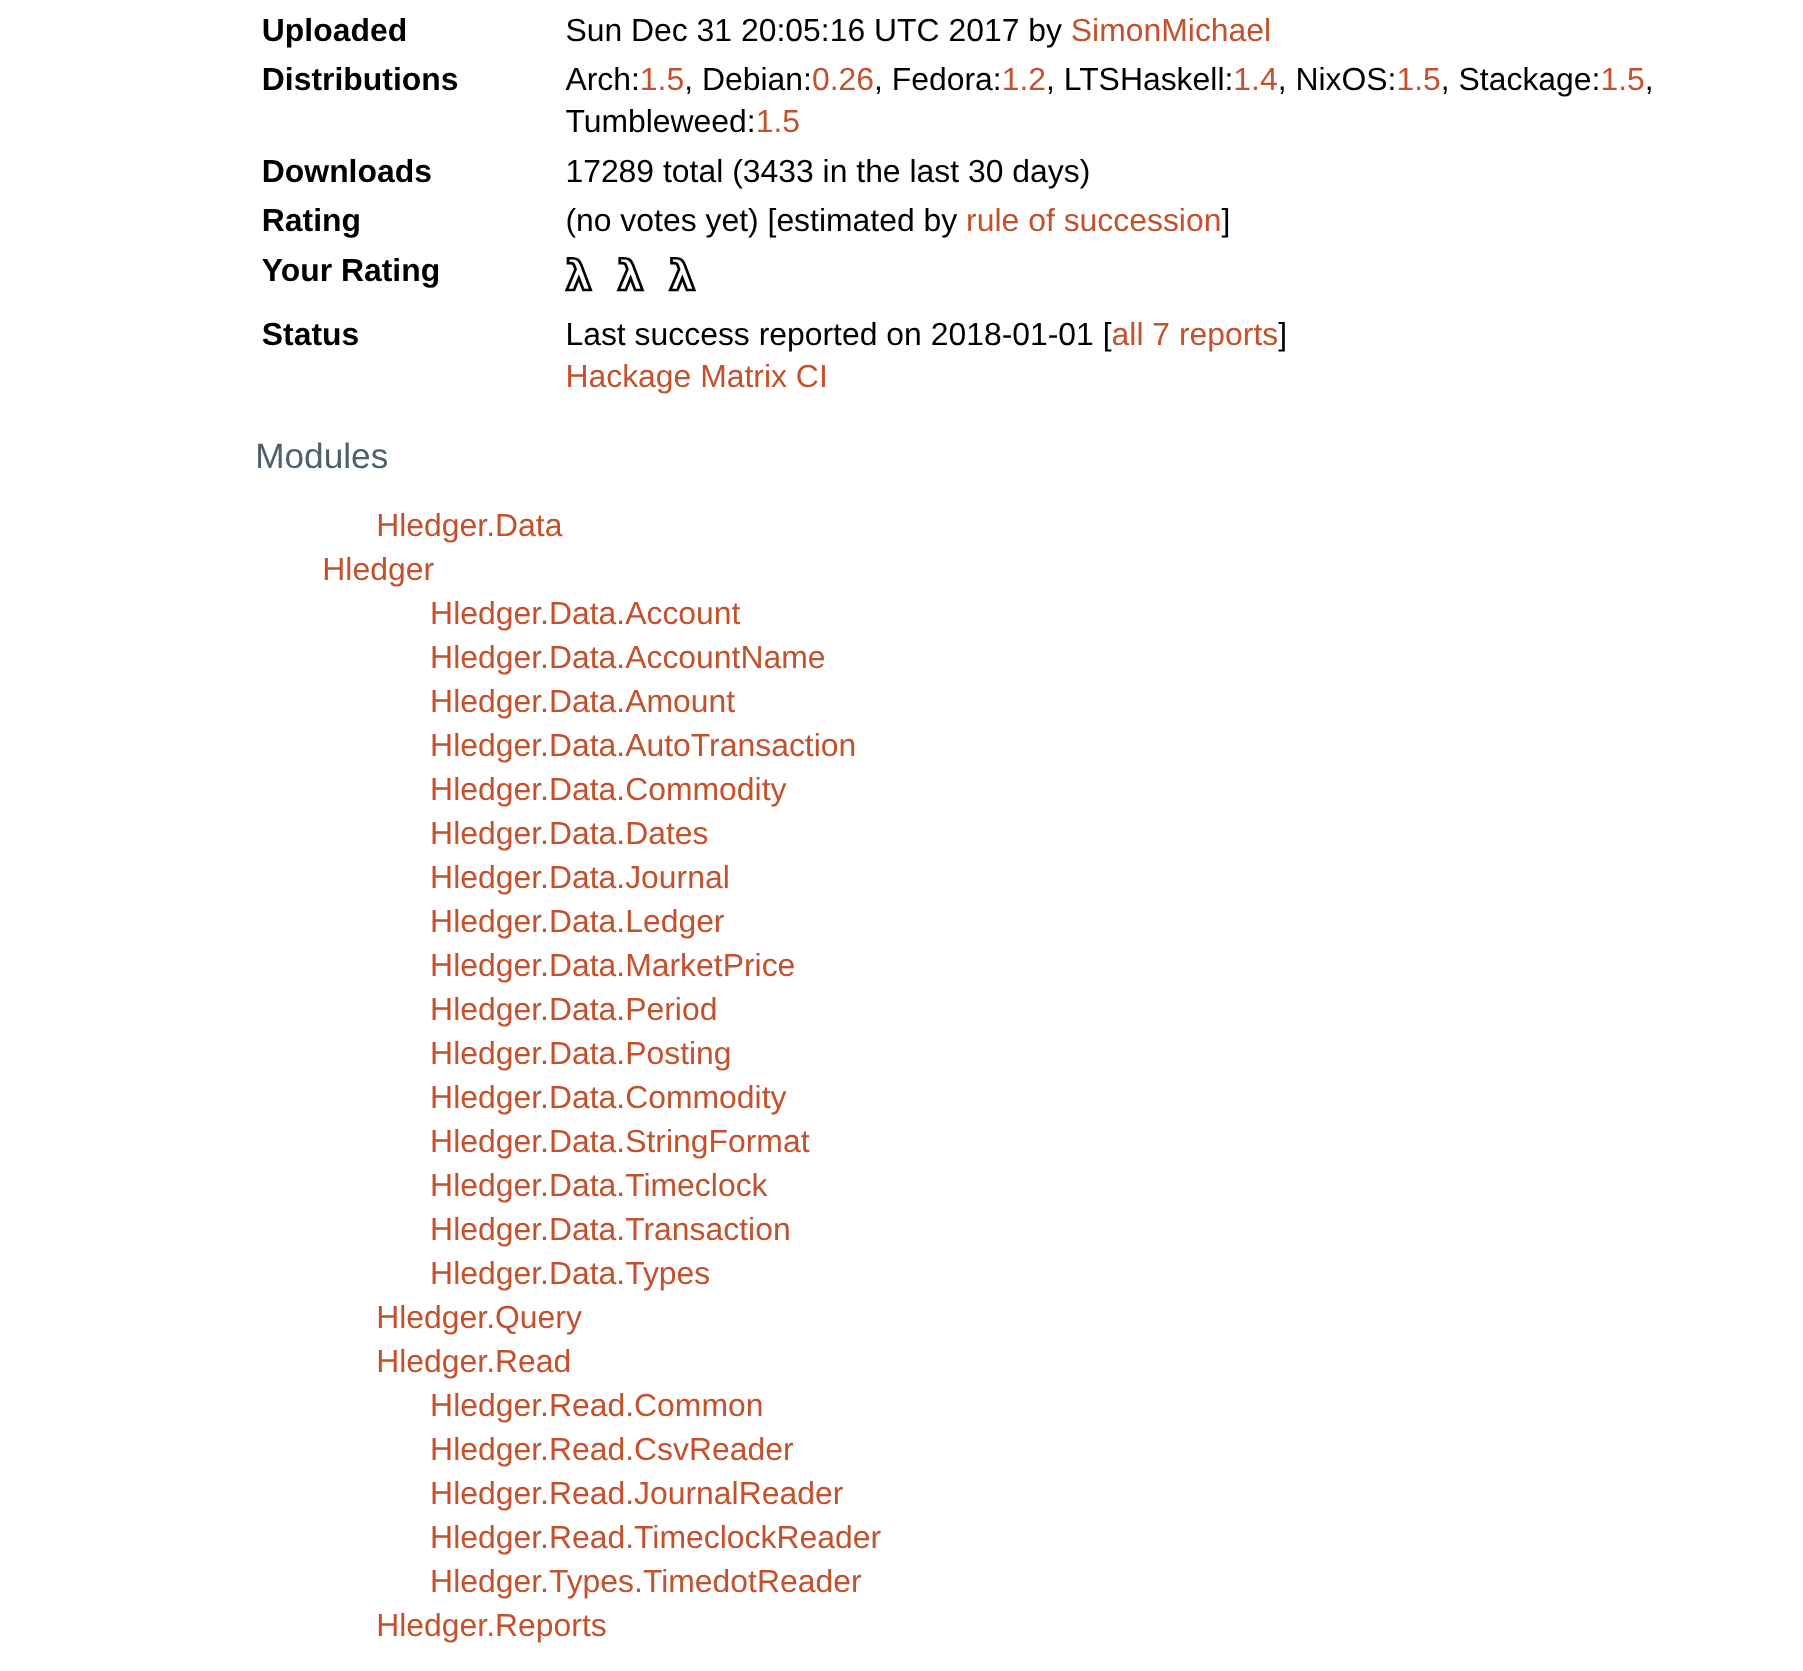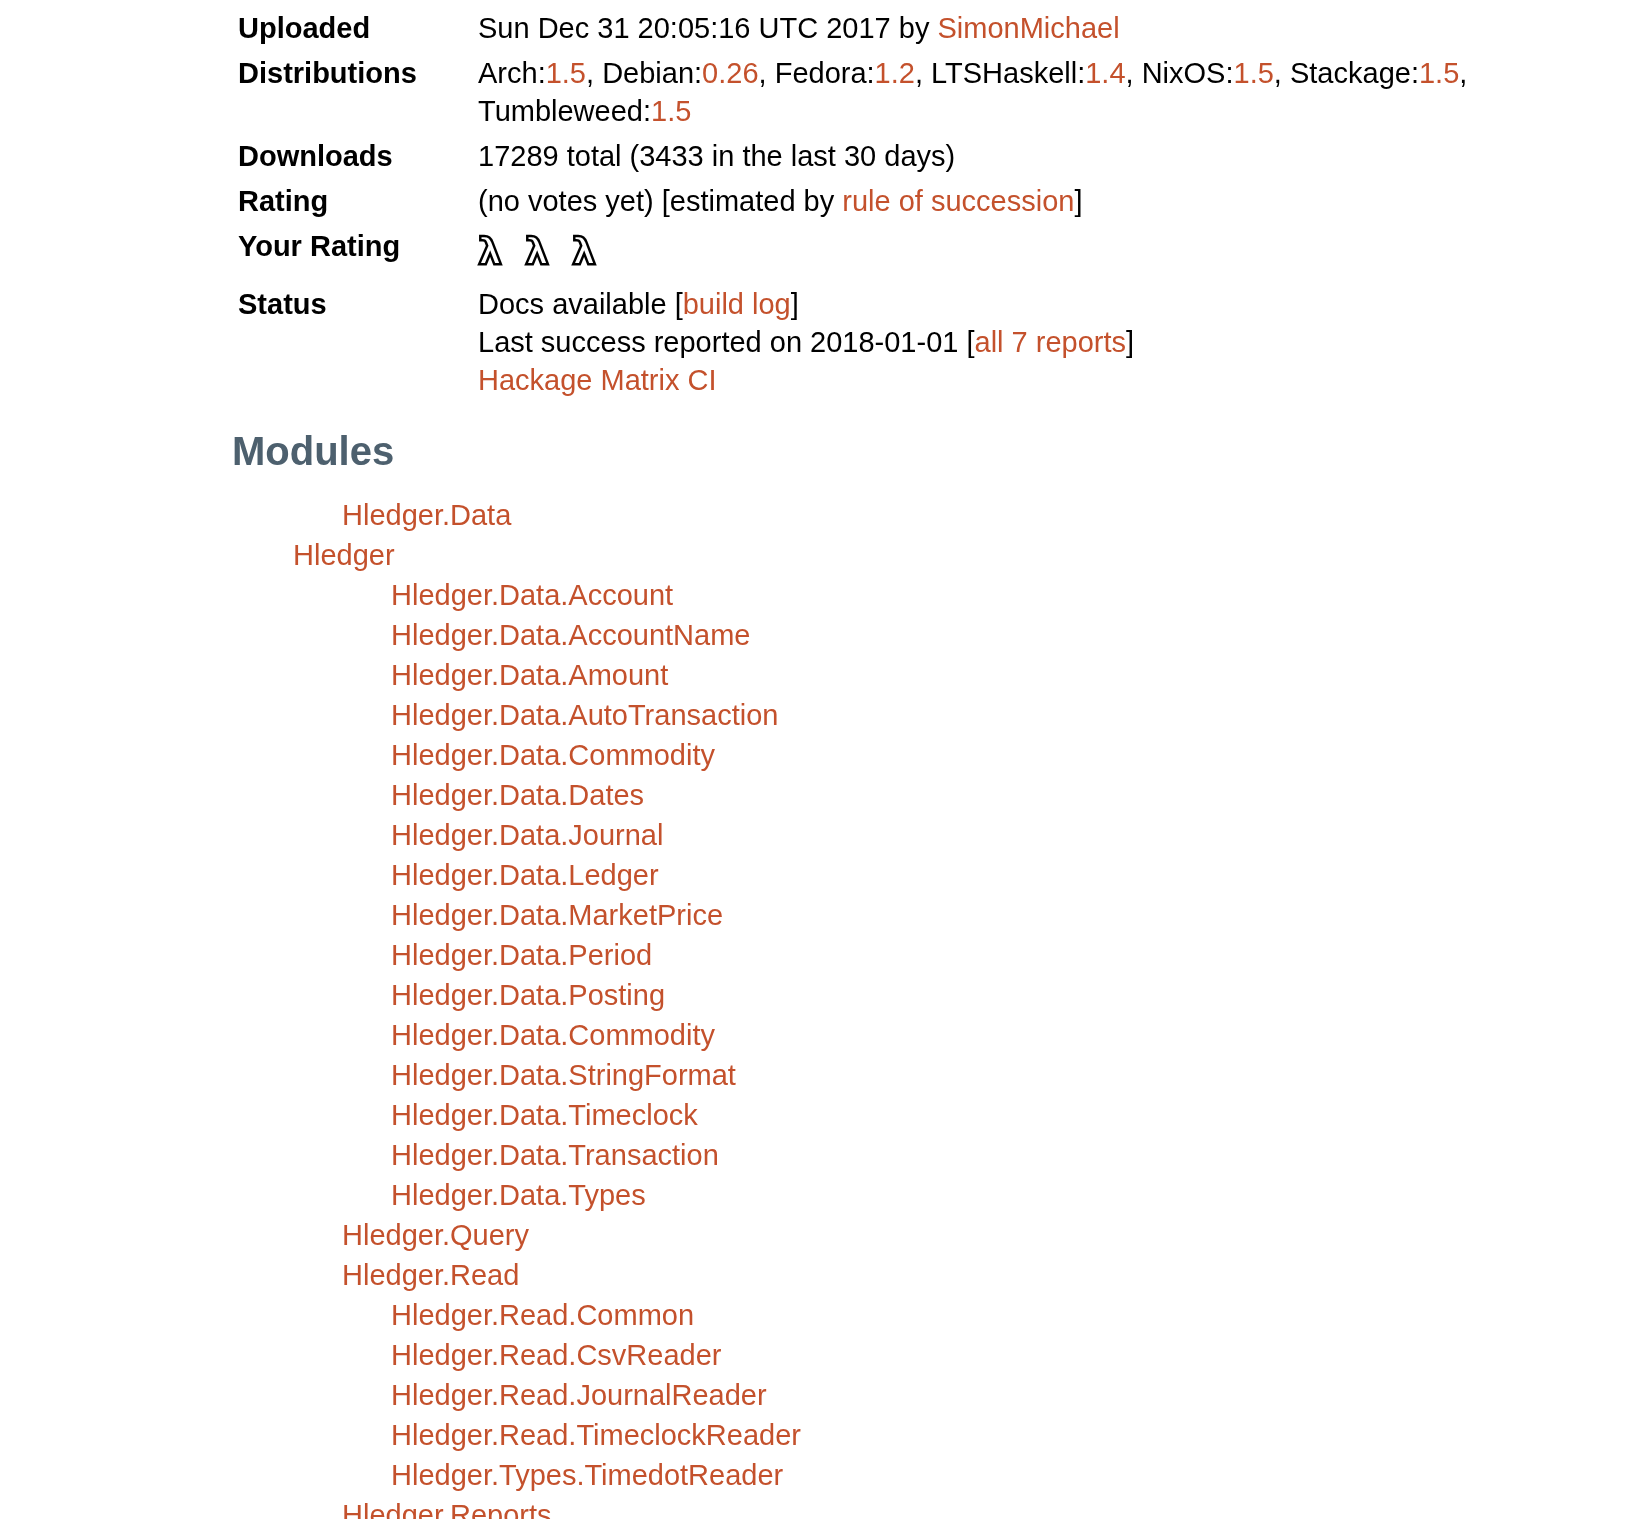--- a/index.html
+++ b/index.html
@@ -25,6 +25,7 @@
     grid-template-columns: 240px 1fr;
     padding: 3px 0 4px 0;
     max-width: 1280px;
+    gap: 36px;
   }
   .plabel {
     font-weight: 700;

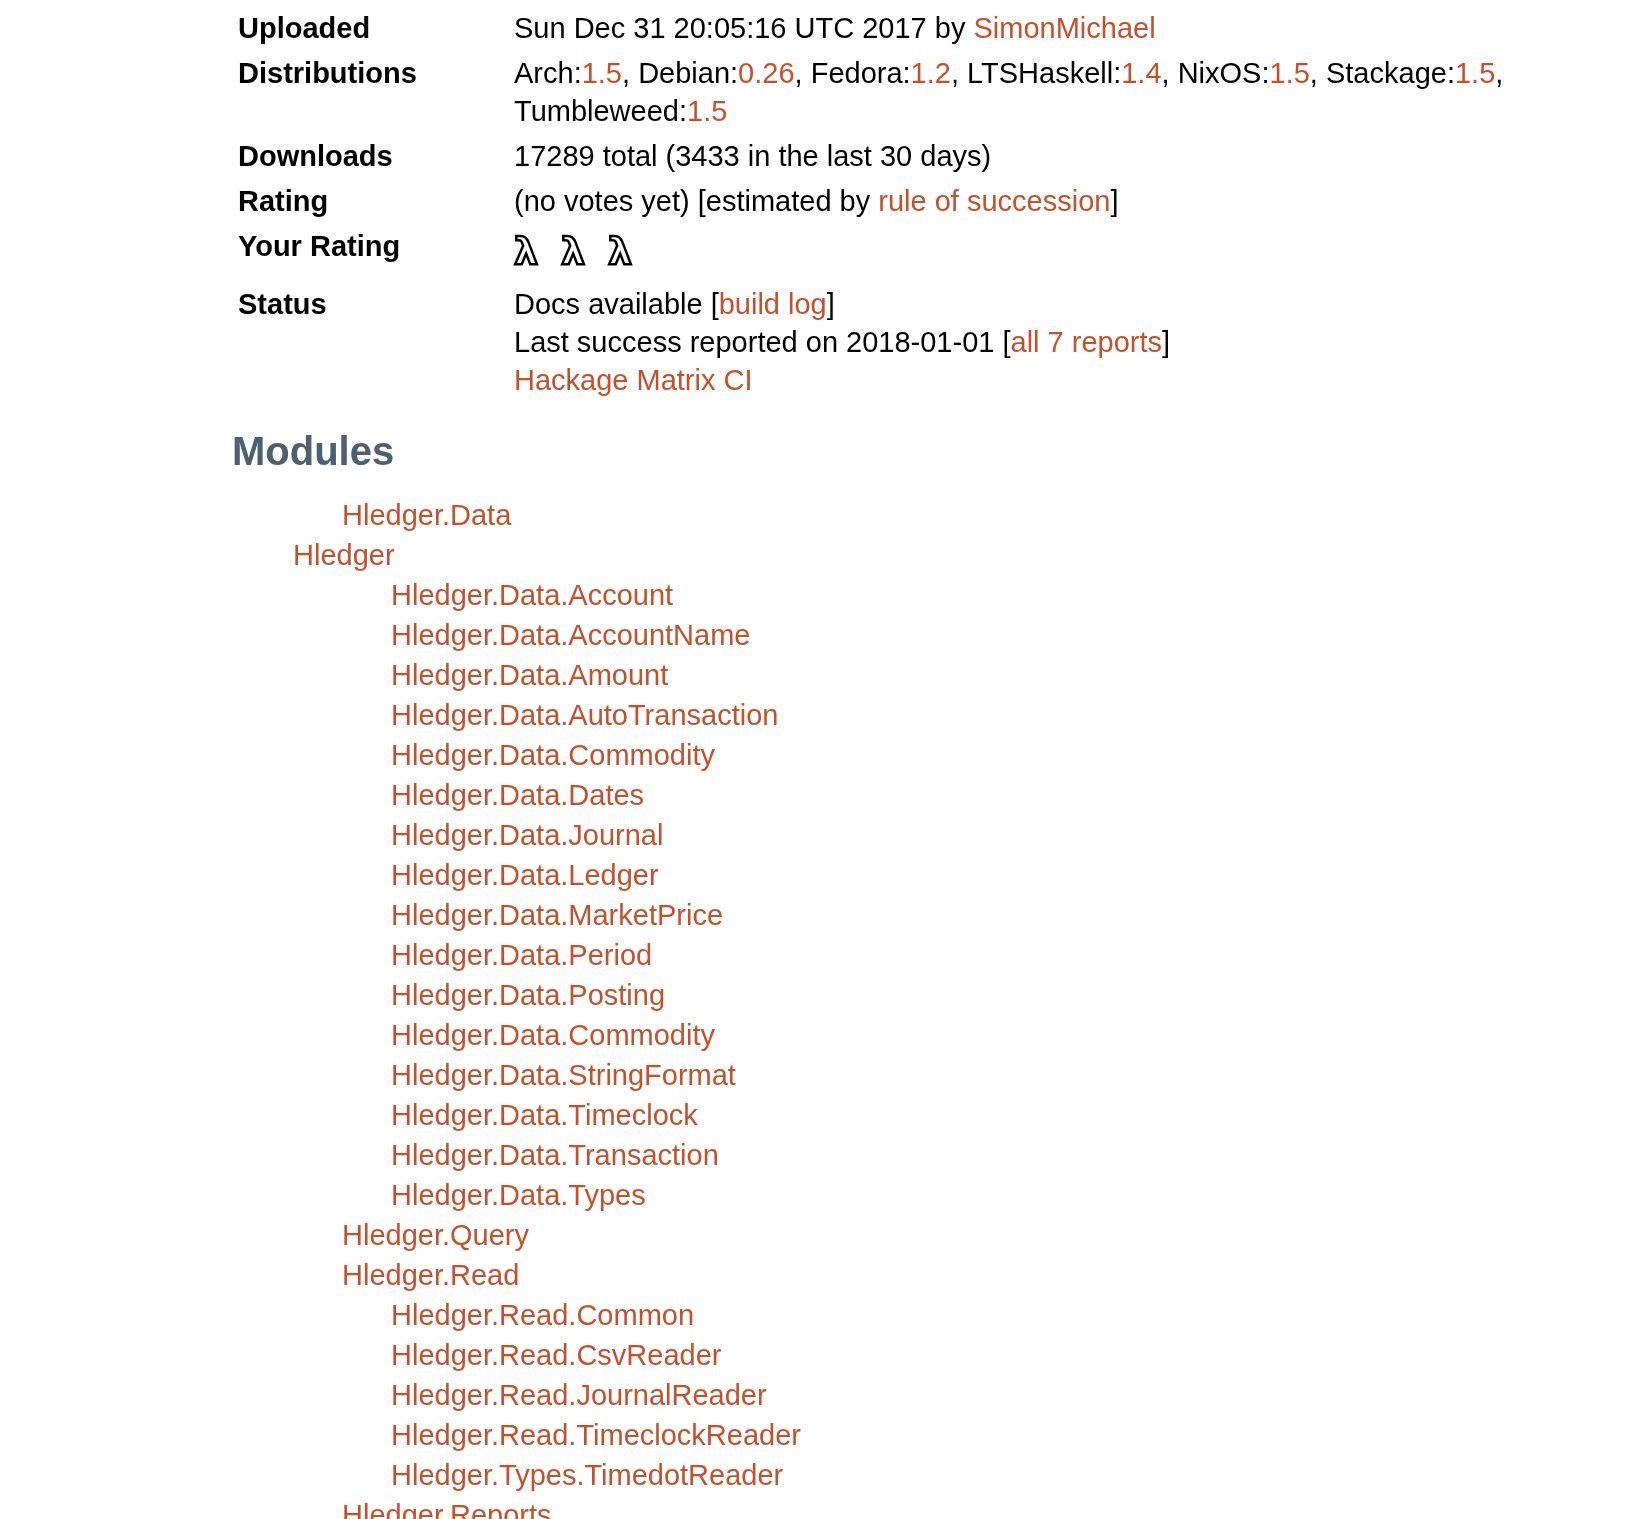--- a/index.html
+++ b/index.html
@@ -112,7 +112,6 @@
       <div class="prow">
         <div class="plabel">Status</div>
         <div class="pvalue">
-          <div class="vline"><span class="seg">Docs available [</span><a class="link">build log</a><span class="seg">]</span></div>
           <div class="vline"><span class="seg">Last success reported on 2018-01-01 [</span><a class="link">all 7 reports</a><span class="seg">]</span></div>
           <div class="vline"><a class="link">Hackage Matrix CI</a></div>
         </div>

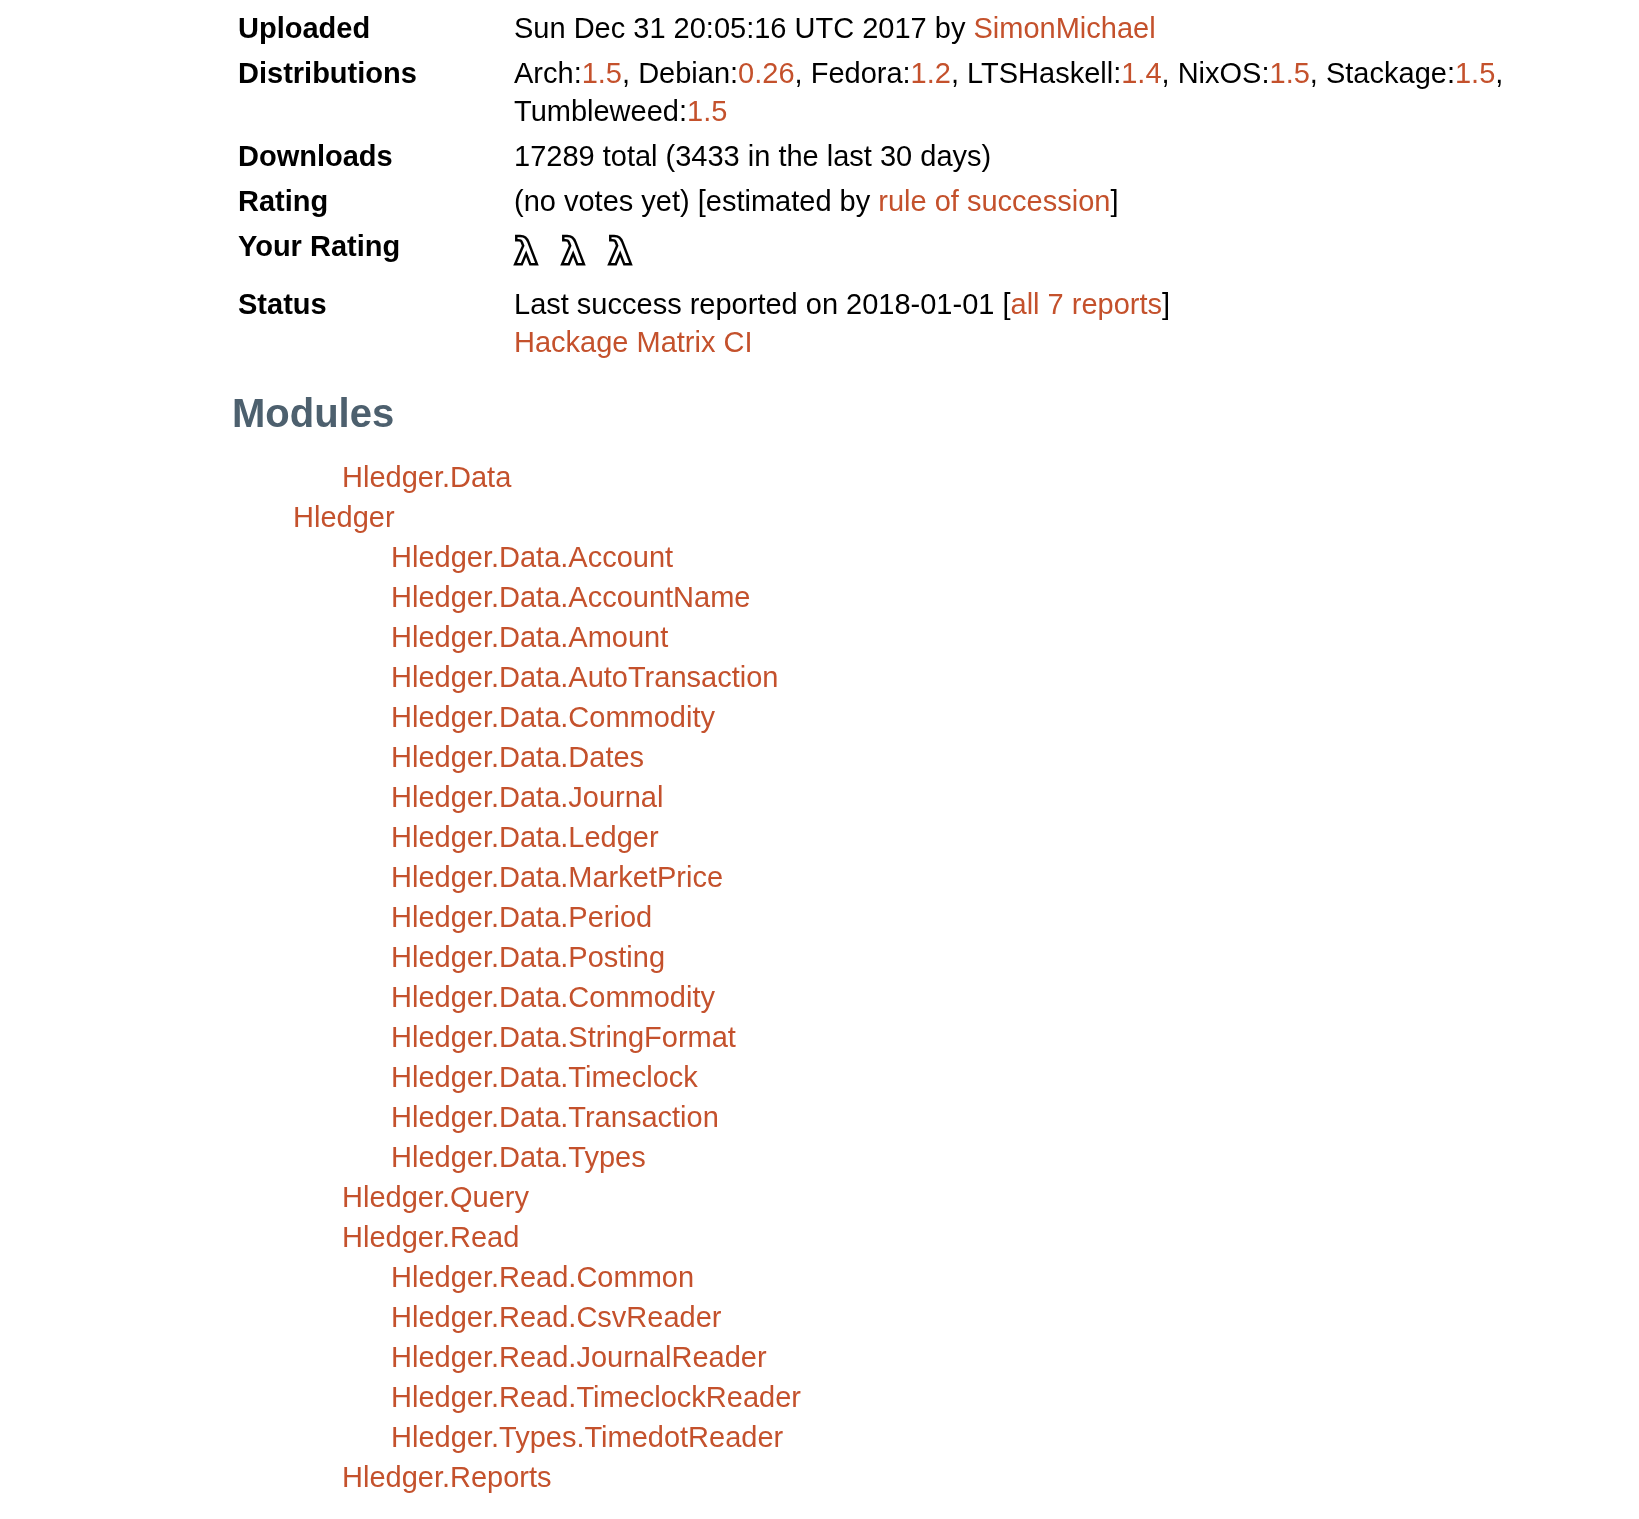--- a/index.html
+++ b/index.html
@@ -63,8 +63,8 @@
   
   h2.modules-heading {
     color: var(--heading);
-    font-size: 40px;
-    font-weight: 700;
+    font-size: 32px;
+    font-weight: 400;
     line-height: 40px;
     margin: 28px 0 0 -6px;
   }

